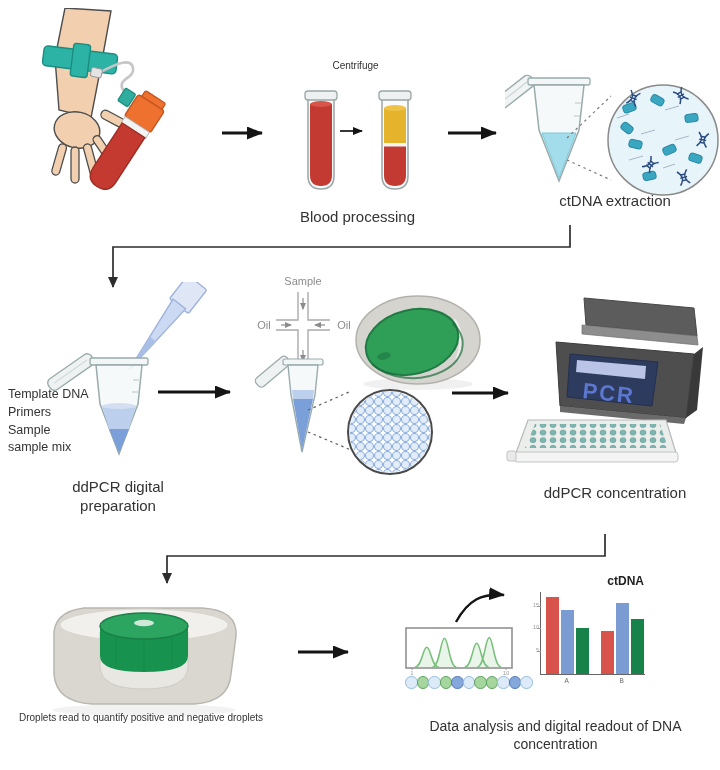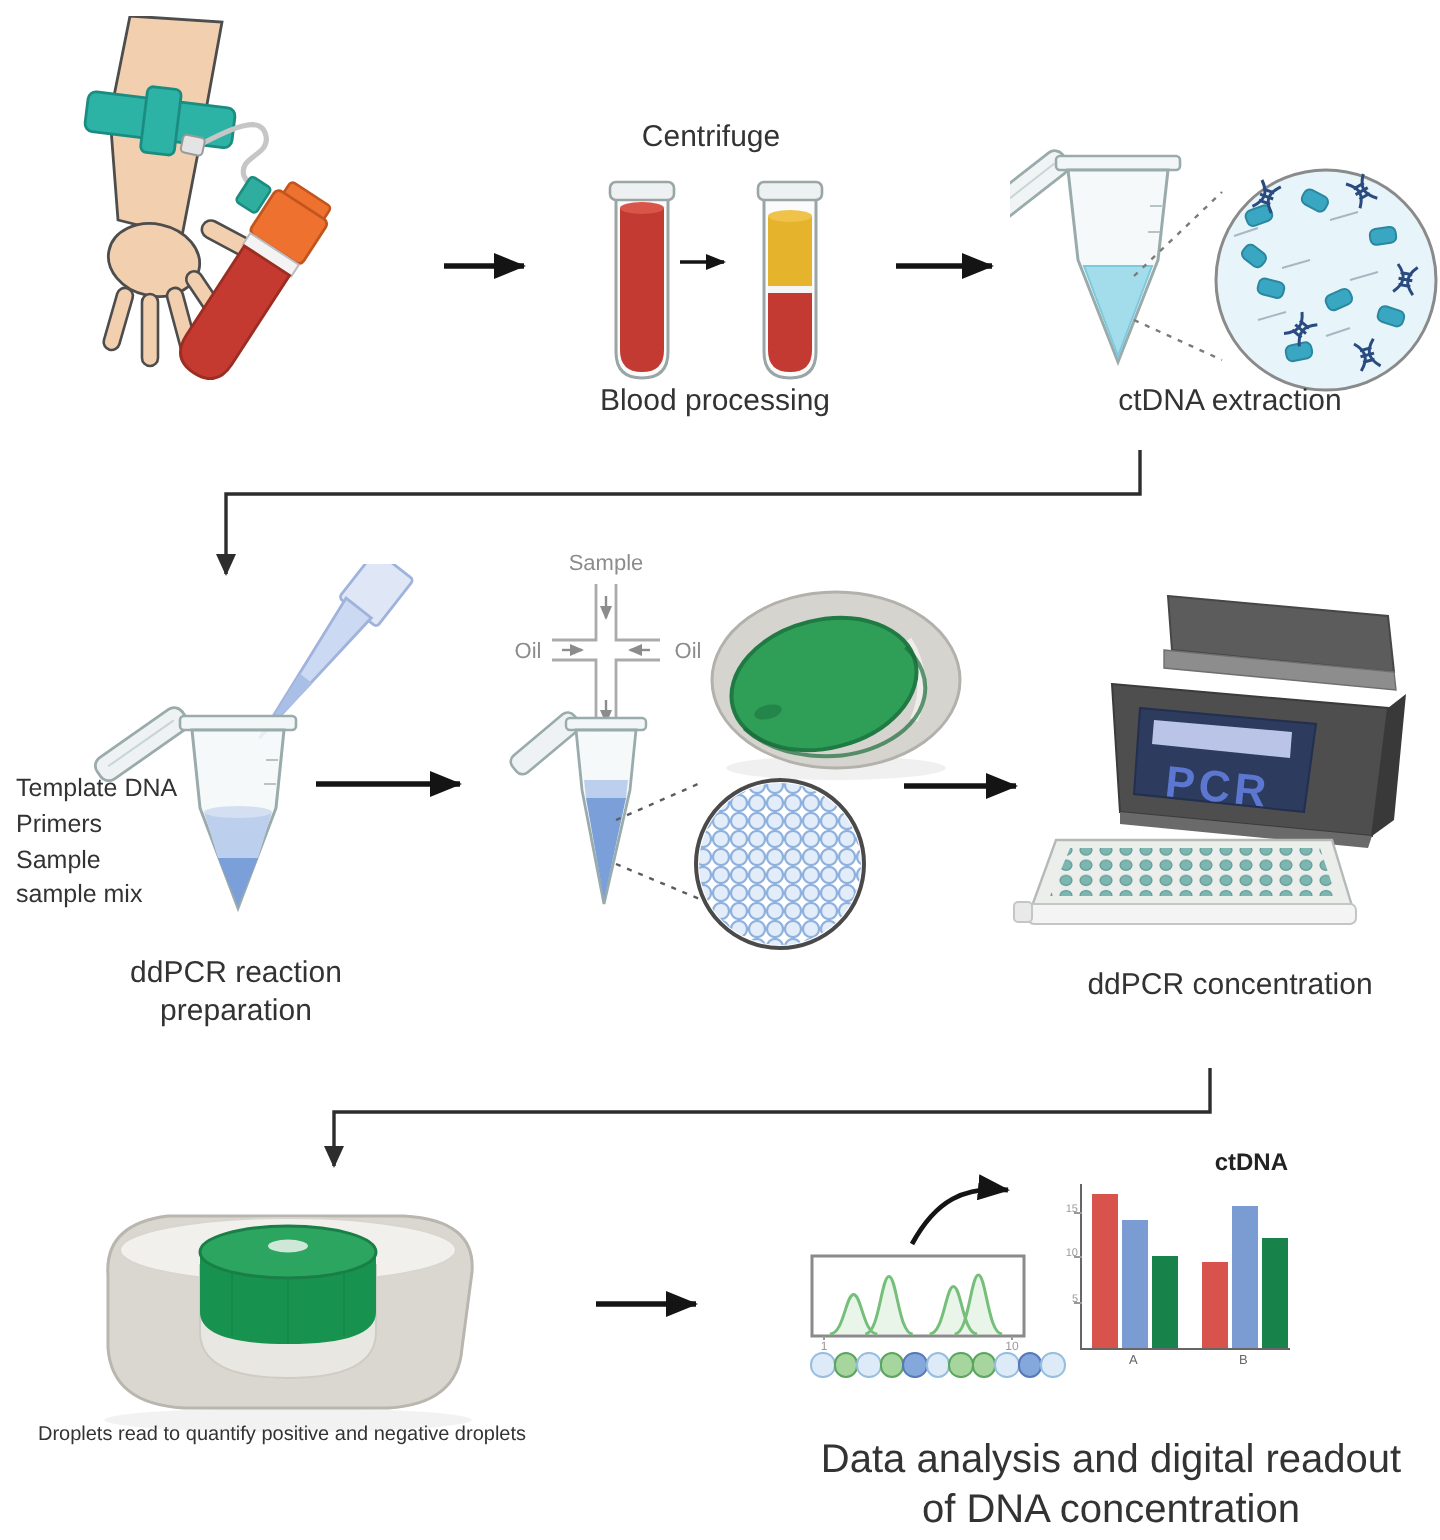--- a/index.html
+++ b/index.html
@@ -7,7 +7,7 @@
           font-family:"Liberation Sans",sans-serif;color:#2f2f2f;}
   .abs{position:absolute;}
   .step-label{position:absolute;text-align:center;font-size:15px;line-height:1.25;color:#333;}
-  .small-label{position:absolute;text-align:center;font-size:15px;color:#333;}
+  .small-label{position:absolute;text-align:center;font-size:10px;color:#333;}
   .reagents{position:absolute;font-size:12.5px;line-height:1.42;color:#333;text-align:left;}
   .reagents span{display:block;}
   svg{display:block;}

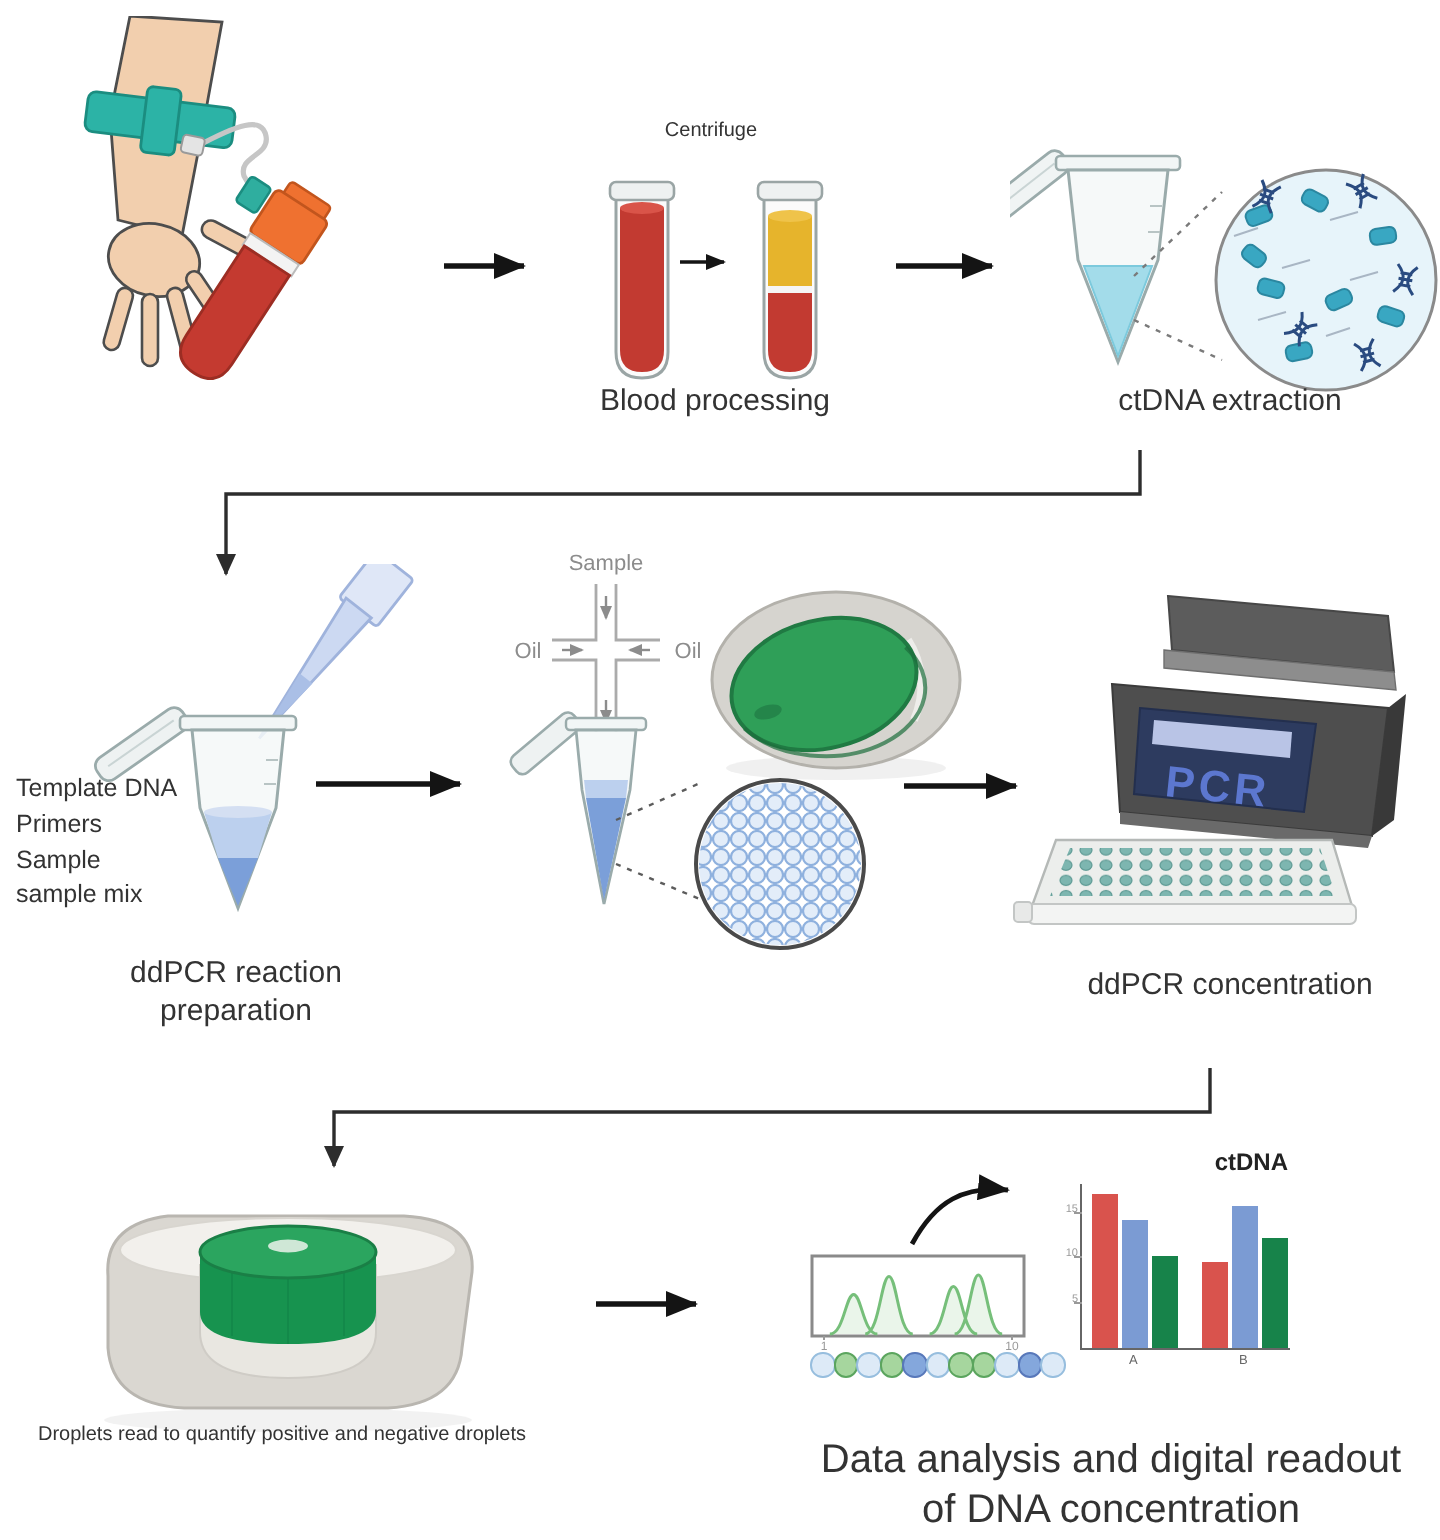--- a/index.html
+++ b/index.html
@@ -96,7 +96,7 @@
       <rect x="84" y="3" width="32" height="9" rx="3" fill="#eef1f1" stroke="#9aa5a5" stroke-width="1.3"></rect>
     </g>
   </svg>
-  <div class="step-label" style="left:275px;top:192px;width:165px">Blood processing</div>
+  <div class="step-label" style="left:275px;top:208px;width:165px">Blood processing</div>
 
   <svg class="abs" style="left:505px;top:48px" width="215" height="152" viewBox="0 0 215 152">
     <g transform="rotate(-38 30 34)">

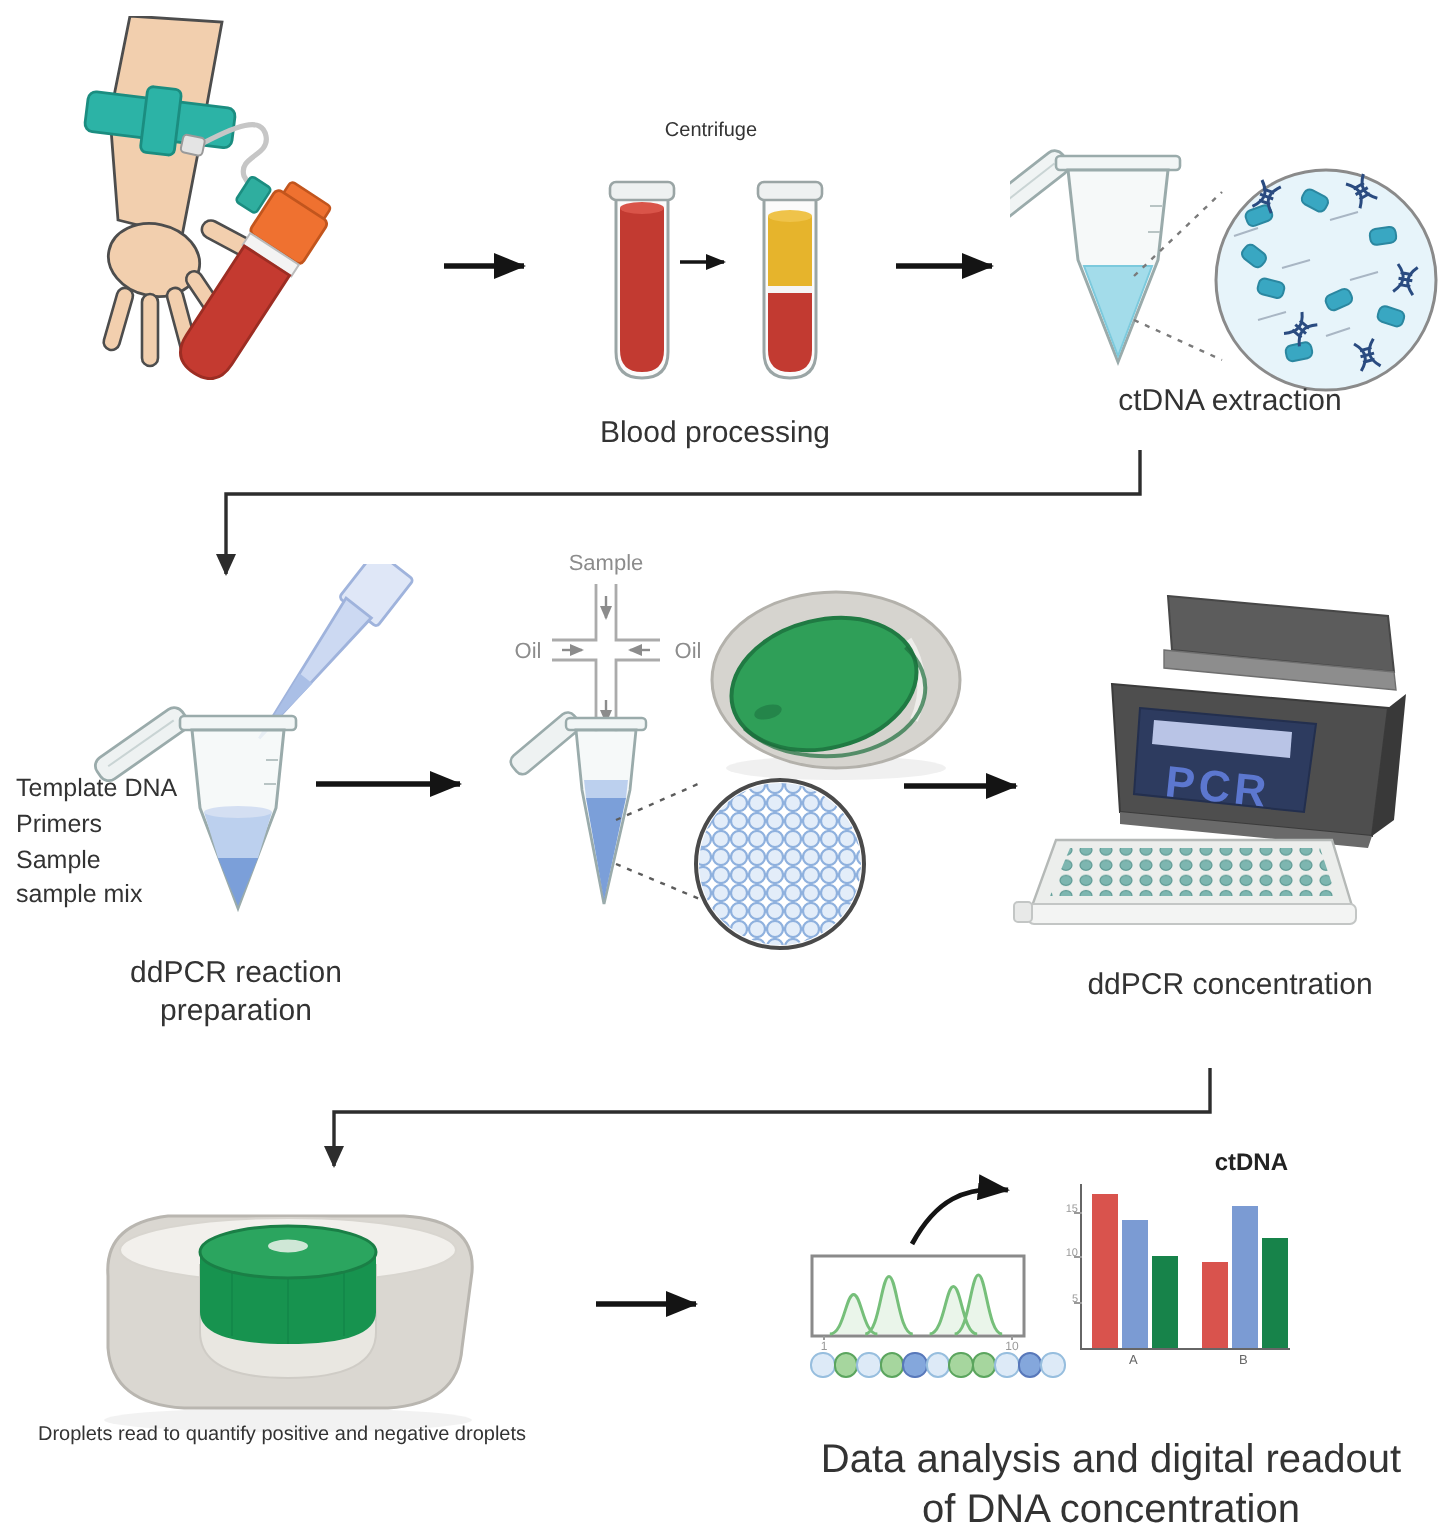--- a/index.html
+++ b/index.html
@@ -177,7 +177,7 @@
     <span>Sample</span>
     <span>sample mix</span>
   </div>
-  <div class="step-label" style="left:38px;top:478px;width:160px">ddPCR reaction preparation</div>
+  <div class="step-label" style="left:38px;top:478px;width:160px">ddPCR digital preparation</div>
 
   <svg class="abs" style="left:248px;top:262px" width="235" height="220" viewBox="0 0 235 220">
     <defs>

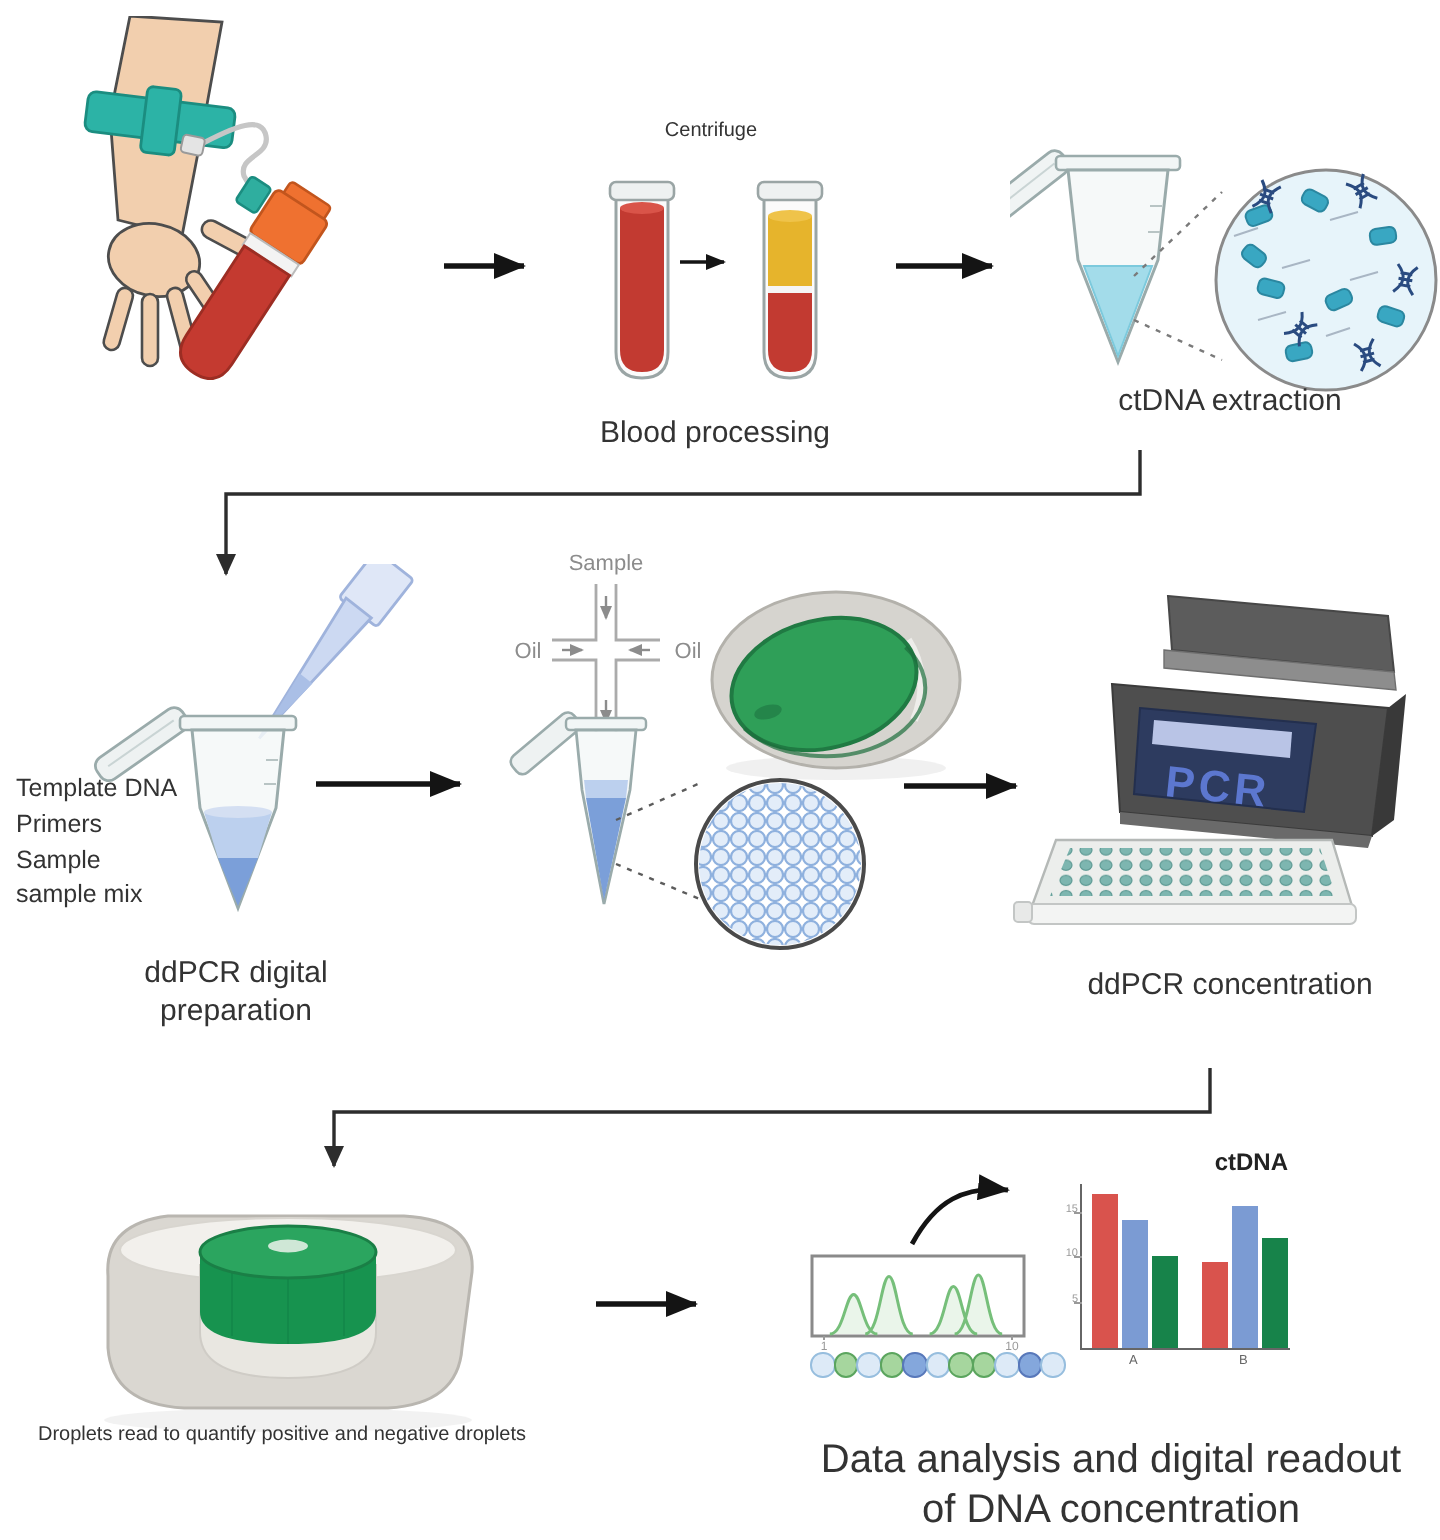--- a/index.html
+++ b/index.html
@@ -314,7 +314,7 @@
       </div>
   </div>
 
-  <div class="step-label" style="left:408px;top:718px;width:295px;font-size:20px">Data analysis and digital readout of DNA concentration</div>
+  <div class="step-label" style="left:408px;top:718px;width:295px;font-size:14px">Data analysis and digital readout of DNA concentration</div>
 
 </div>
 

